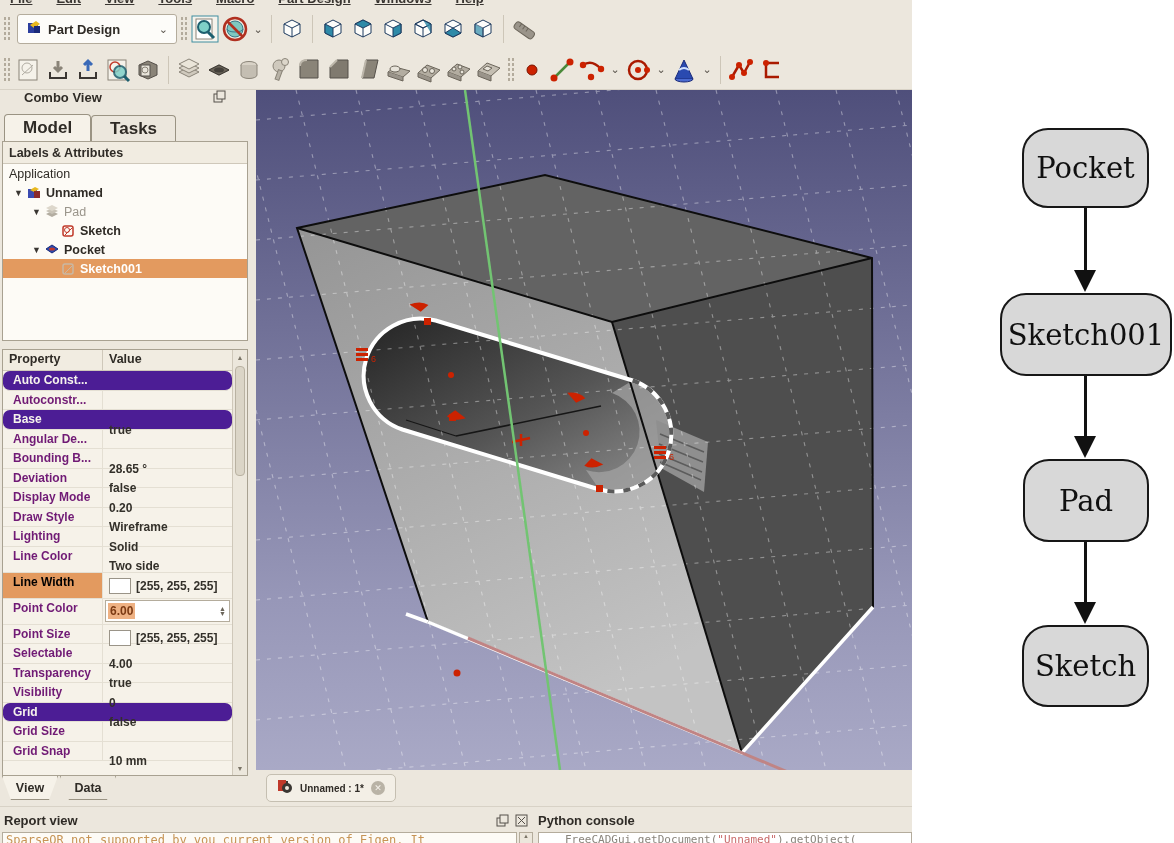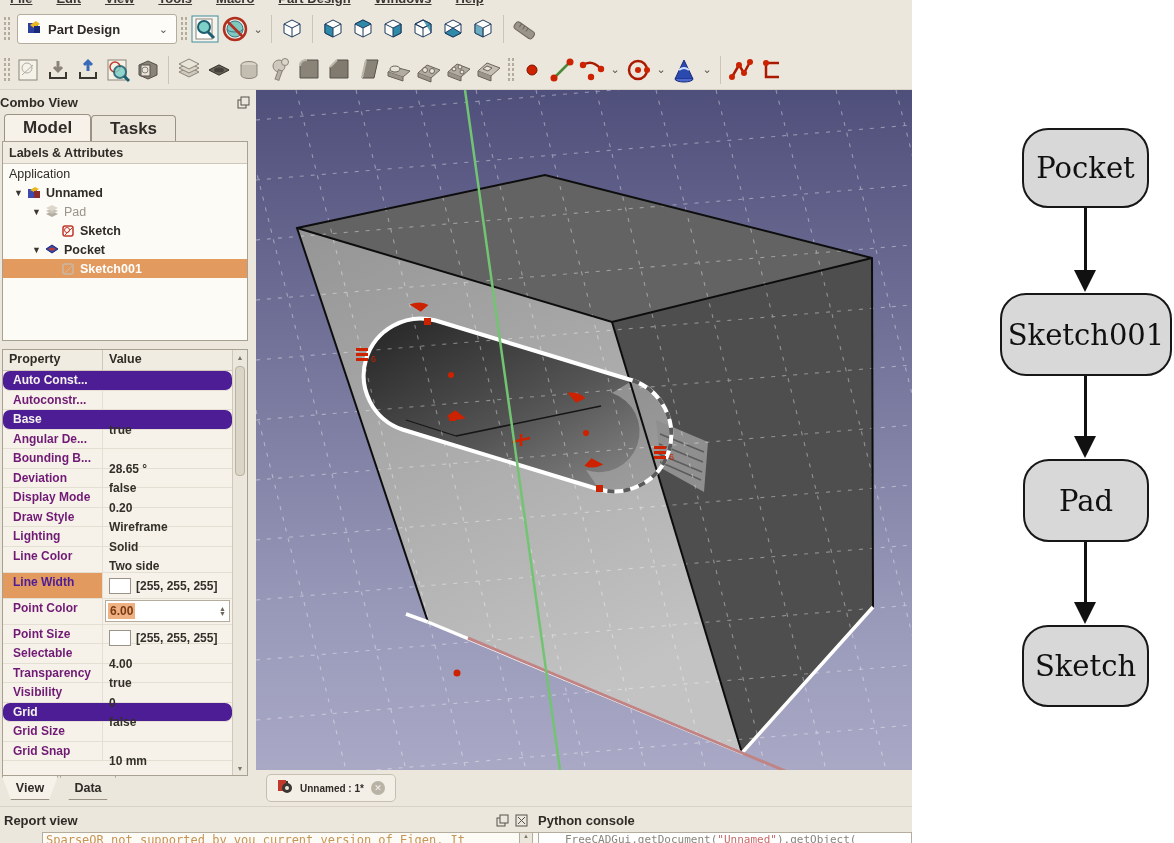--- a/index.html
+++ b/index.html
@@ -28,7 +28,7 @@
   .chev { font-size:11px; color:#5a554d; }
 
   
-  .combo-title { position:absolute; left:0; top:90px; width:250px; height:24px; display:flex; align-items:center; justify-content:space-between; padding:0 0; }
+  .combo-title { position:absolute; left:0; top:90px; width:250px; height:24px; display:flex; align-items:flex-start; justify-content:space-between; padding:0 24px; }
   .combo-title .ct { font-size:13px; font-weight:bold; color:#2f2b26; }
   .panelbtn { width:13px; height:13px; display:flex; align-items:center; justify-content:center; }
   .ctabs { position:absolute; left:0; top:114px; width:250px; height:27px; display:flex; align-items:flex-end; padding-left:4px; }

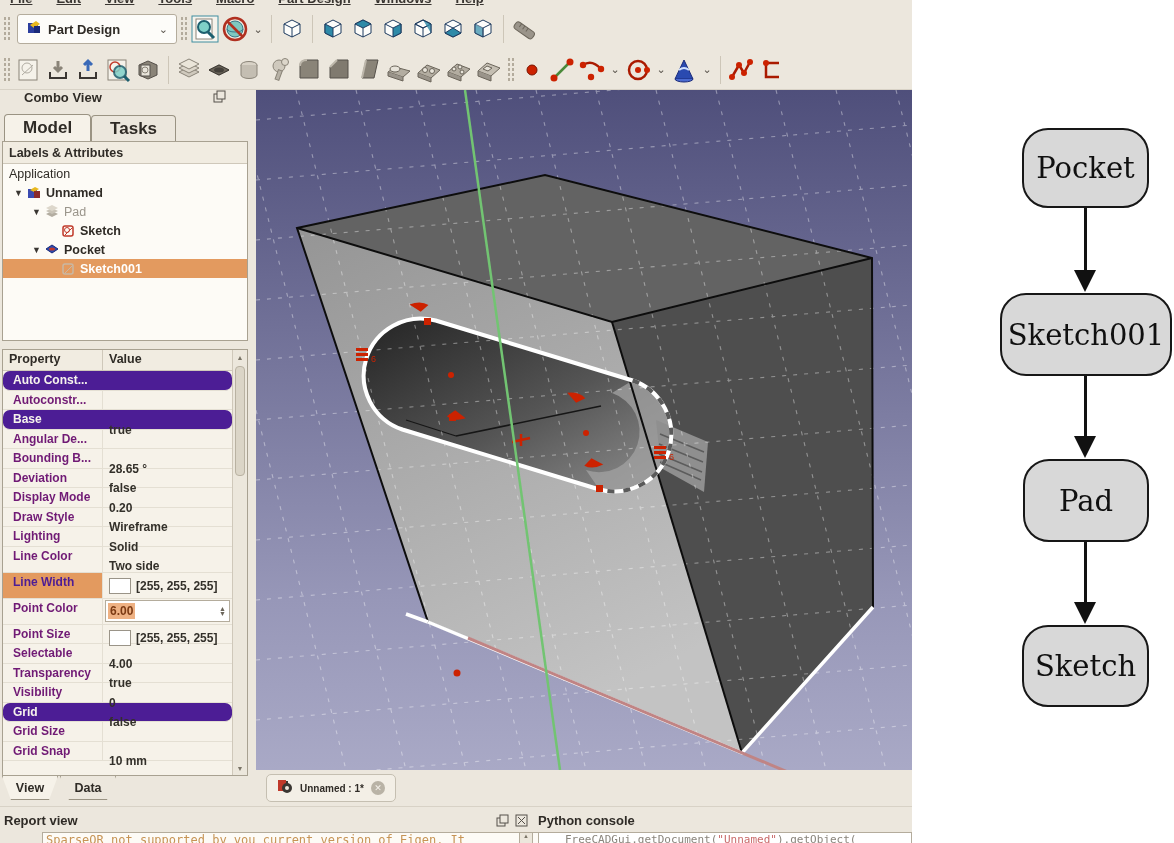--- a/index.html
+++ b/index.html
@@ -57,7 +57,7 @@
   .prow.group { background:#4c1d95;border-radius:7px; }
   .prow.group .gname { padding:2px 4px 0 10px; font-weight:bold; color:#f6f3ec; }
   .swatch { width:22px; height:16px; border:1px solid #9a9488; display:inline-block; }
-  .prow.hl .pname { background:#e39a5f; color:#4c1d95; }
+  .prow.hl .pname { background:#e39a5f; color:#000000; }
   .spinbox { flex:1; height:22px; background:#ffffff; border:1px solid #b4ac9c; display:flex; align-items:center; }
   .spinval { background:#eeb183; color:#7c3a13; font-weight:bold; padding:1px 2px; margin-left:2px; font-size:12px; }
   .spinbtns { margin-left:auto; display:flex; flex-direction:column; align-items:center; line-height:5px; font-size:7px; color:#6b655a; padding-right:3px; }

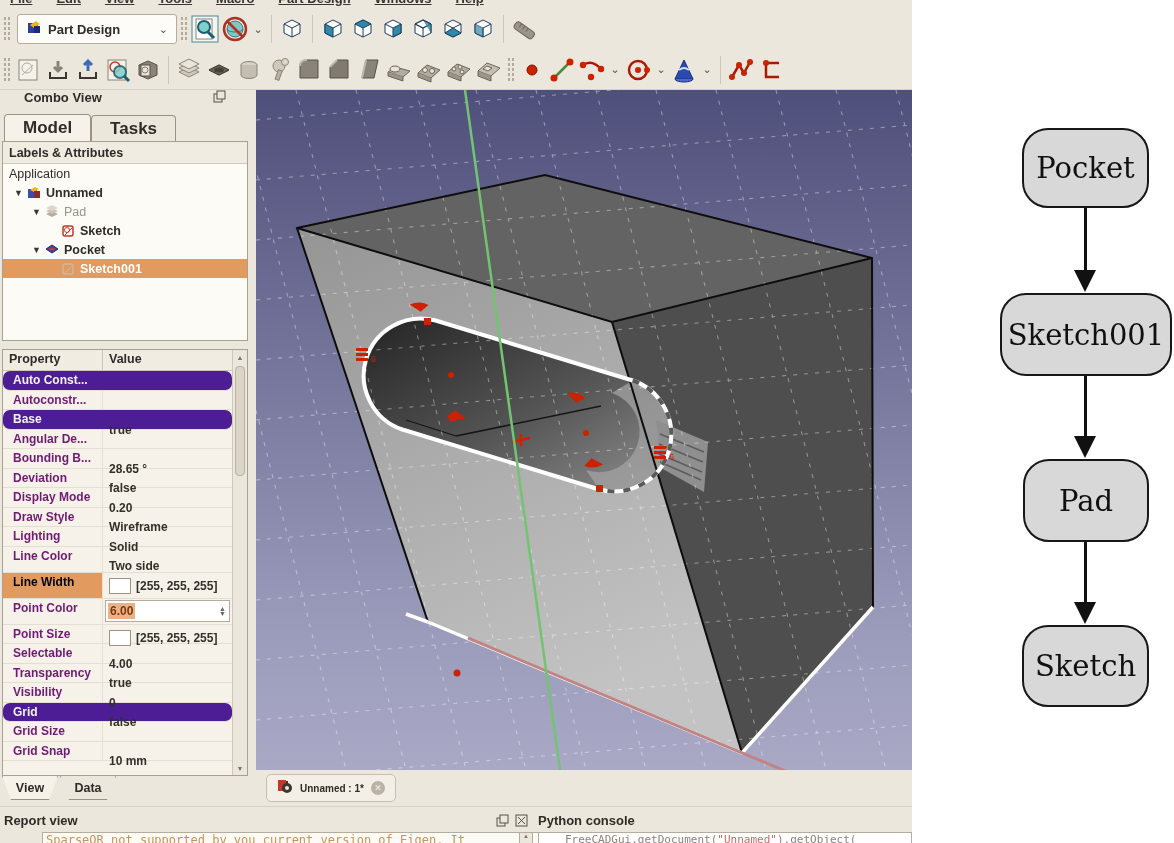--- a/index.html
+++ b/index.html
@@ -84,7 +84,7 @@
   .rv-title { position:absolute; left:4px; top:6px; font-size:13px; font-weight:bold; color:#2f2b26; }
   .rv-btns { position:absolute; left:496px; top:7px; display:flex; gap:6px; }
   .pc-title { position:absolute; left:538px; top:6px; font-size:13px; font-weight:bold; color:#2f2b26; }
-  .rv-content { position:absolute; left:2px; top:25px; width:515px; height:12px; background:#fdfbf6; border:1px solid #b4ac9c; overflow:hidden;margin-left:40px; }
+  .rv-content { position:absolute; left:2px; top:25px; width:515px; height:12px; background:#fdfbf6; border:1px solid #b4ac9c; overflow:hidden; }
   .rv-text { font-family:"DejaVu Sans Mono",monospace; font-size:12px; color:#c79455; white-space:nowrap; padding-left:3px; }
   .rv-scroll { position:absolute; left:519px; top:25px; width:14px; height:12px; background:#ece7dc; border:1px solid #b4ac9c; font-size:6px; color:#7a7467; display:flex; align-items:flex-start; justify-content:center; }
   .pc-content { position:absolute; left:538px; top:25px; width:374px; height:12px; background:#ffffff; border:1px solid #b4ac9c; overflow:hidden; }

